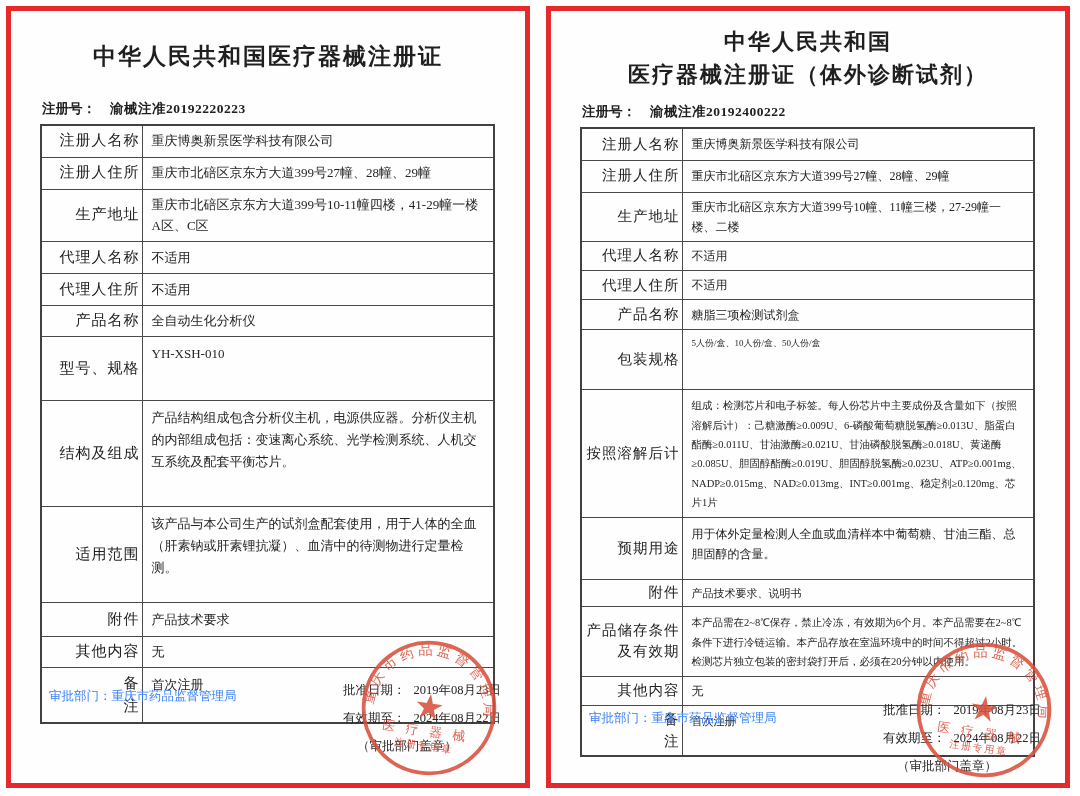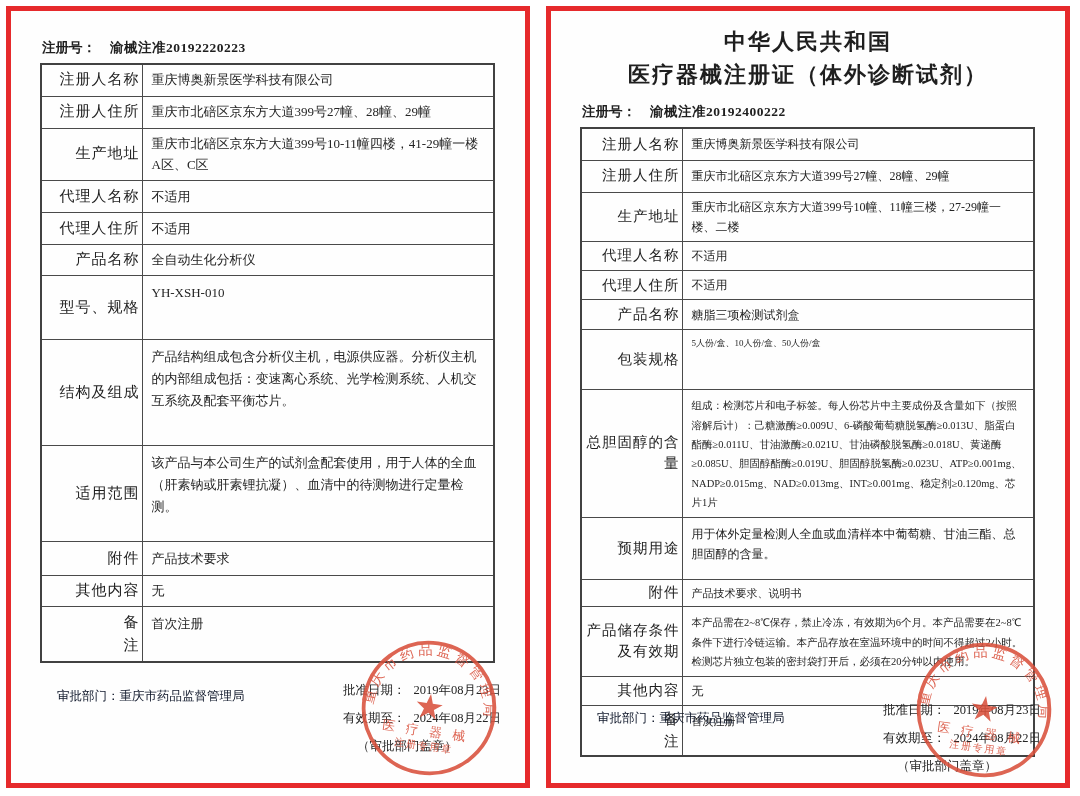--- a/index.html
+++ b/index.html
@@ -130,6 +130,7 @@
 <div class="certs">
 
   <div class="panel left">
+    <div class="title">中华人民共和国医疗器械注册证</div>
     <div class="regline">
       <span>注册号：</span><span class="regnum">渝械注准20192220223</span>
     </div>

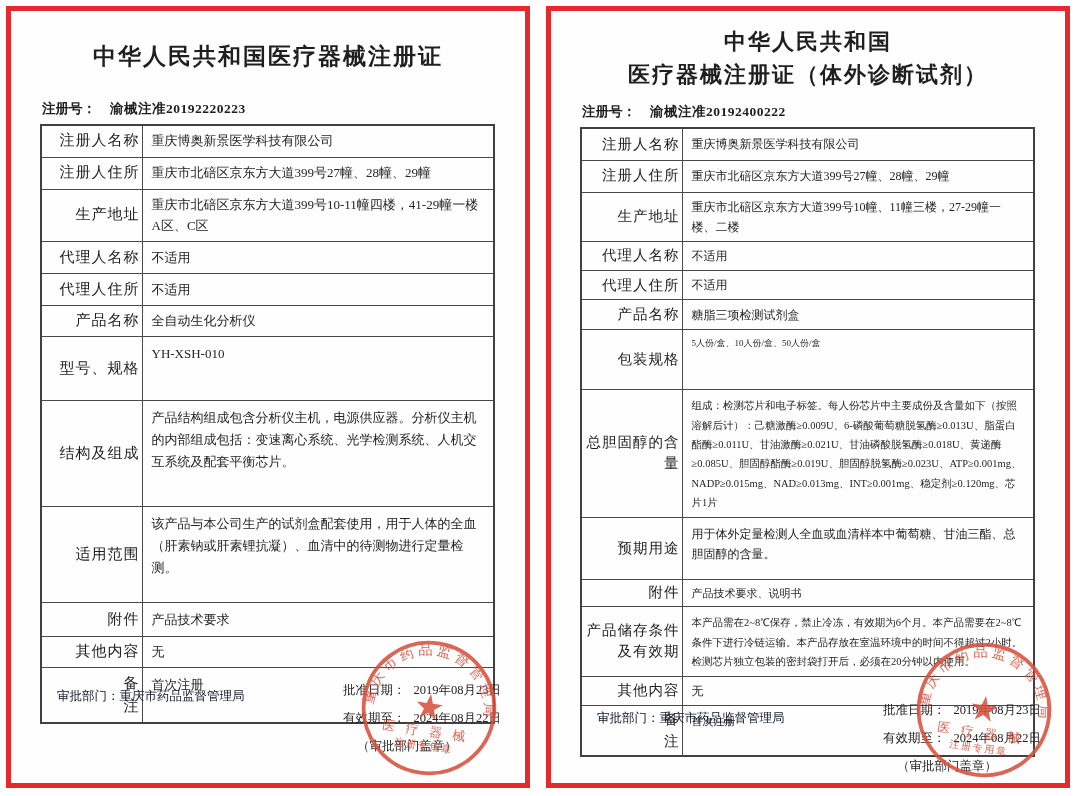--- a/index.html
+++ b/index.html
@@ -251,7 +251,7 @@
           <td class="val">5人份/盒、10人份/盒、50人份/盒</td>
           </tr>
         <tr class="h114 top fs10">
-          <td class="lbl">总胆固醇的含量</td>
+          <td class="lbl">按照溶解后计</td>
           <td class="val">组成：检测芯片和电子标签。每人份芯片中主要成份及含量如下（按照溶解后计）：己糖激酶≥0.009U、6-磷酸葡萄糖脱氢酶≥0.013U、脂蛋白酯酶≥0.011U、甘油激酶≥0.021U、甘油磷酸脱氢酶≥0.018U、黄递酶≥0.085U、胆固醇酯酶≥0.019U、胆固醇脱氢酶≥0.023U、ATP≥0.001mg、NADP≥0.015mg、NAD≥0.013mg、INT≥0.001mg、稳定剂≥0.120mg、芯片1片</td>
           </tr>
         <tr class="h62 top fs12">

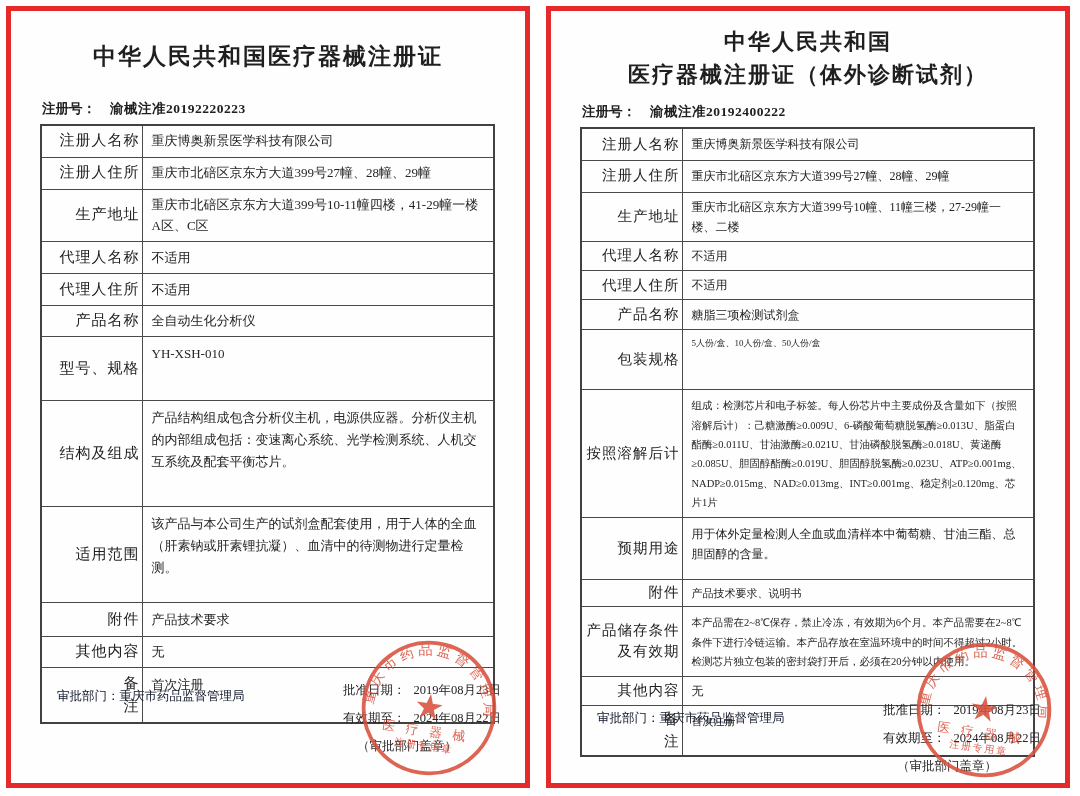--- a/index.html
+++ b/index.html
@@ -95,9 +95,8 @@
     position: absolute;
     left: 38px;
     font-size: 12.5px;
-    color: #0f172a;
+    color: #3b82f6;
     white-space: nowrap;
-    margin-left: 8px;
   }
   .footer-dates {
     position: absolute;

